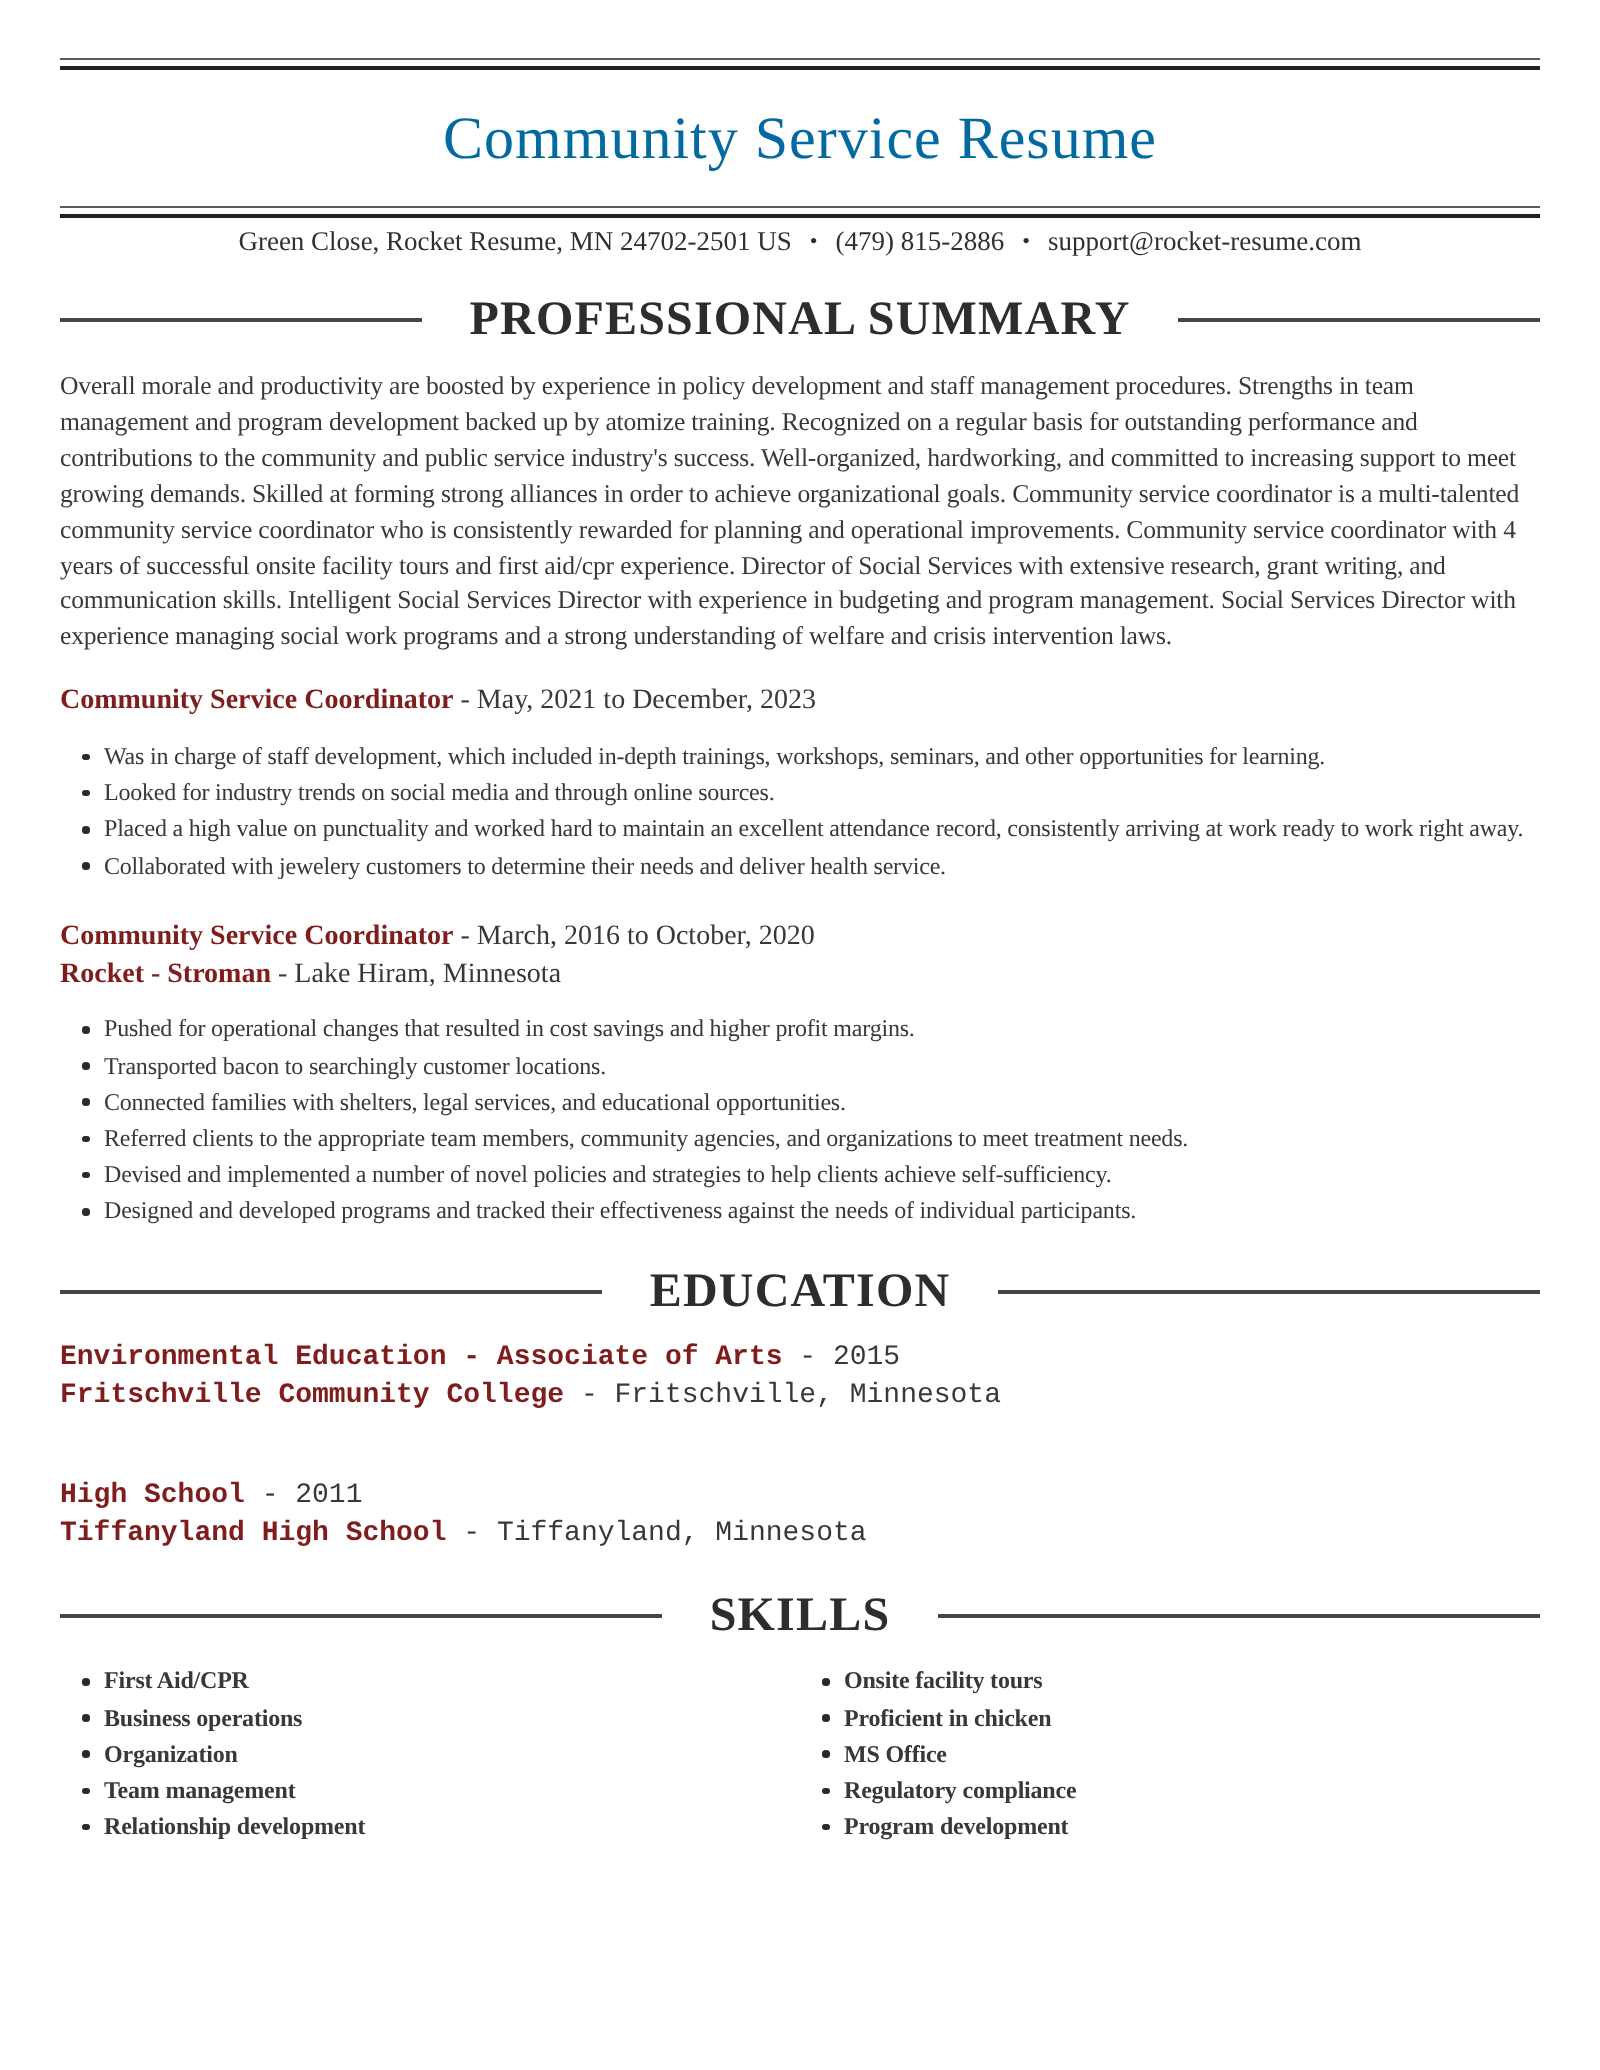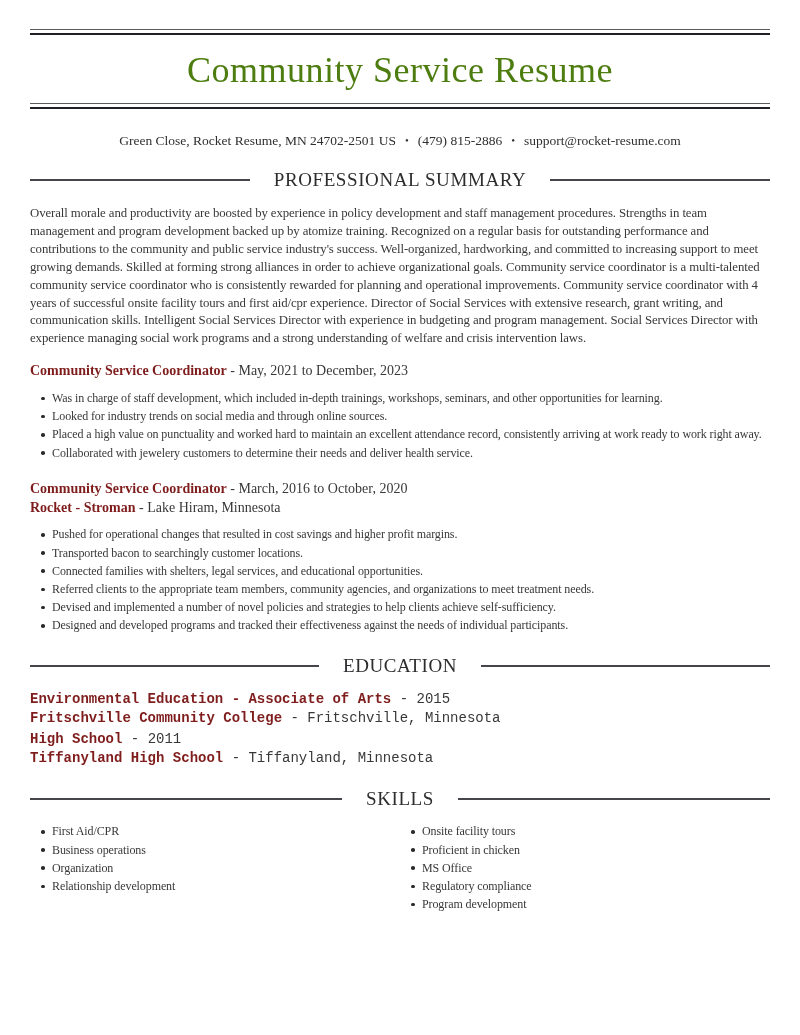--- a/index.html
+++ b/index.html
@@ -21,11 +21,11 @@
 
   .resume-title {
     margin: 11px 0 9px 0;
-    font-size: 36px;
+    font-size: 30px;
     line-height: 48px;
     font-weight: normal;
     text-align: center;
-    color: #4d7c0f;
+    color: #0369a1;
     letter-spacing: 0.5px;
   }
 

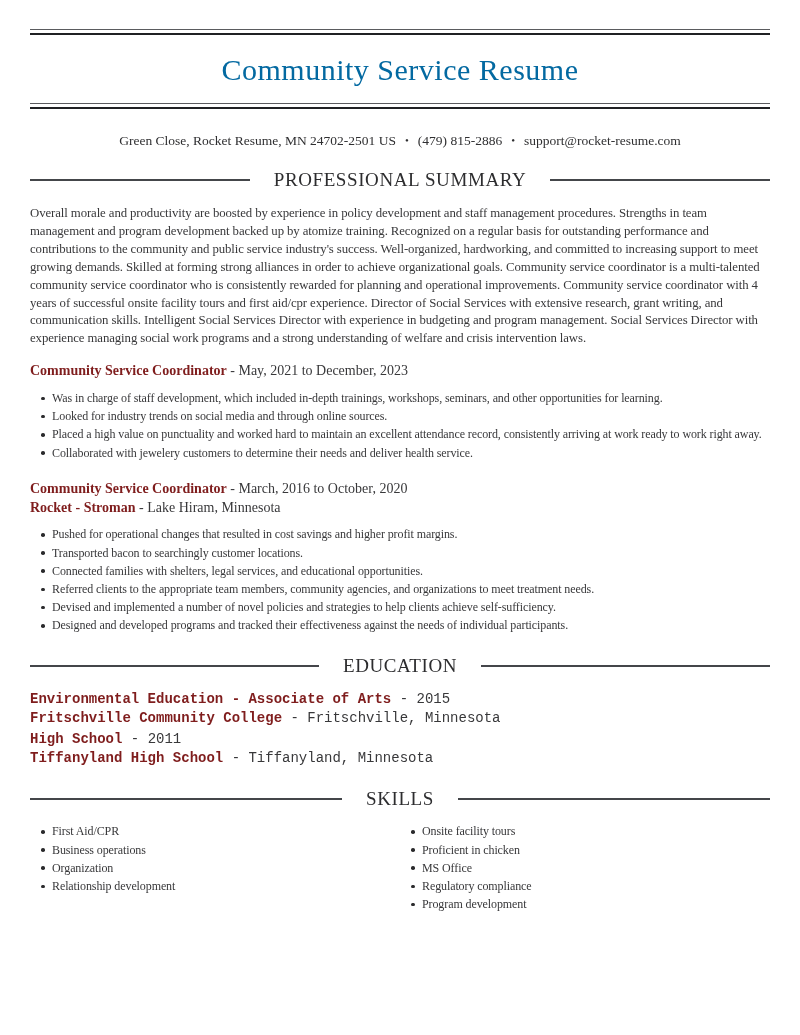--- a/index.html
+++ b/index.html
@@ -30,7 +30,7 @@
   }
 
   .contact {
-    margin-top: 24px;
+    margin-top: 4px;
     text-align: center;
     font-size: 13.5px;
     color: #2f2f31;

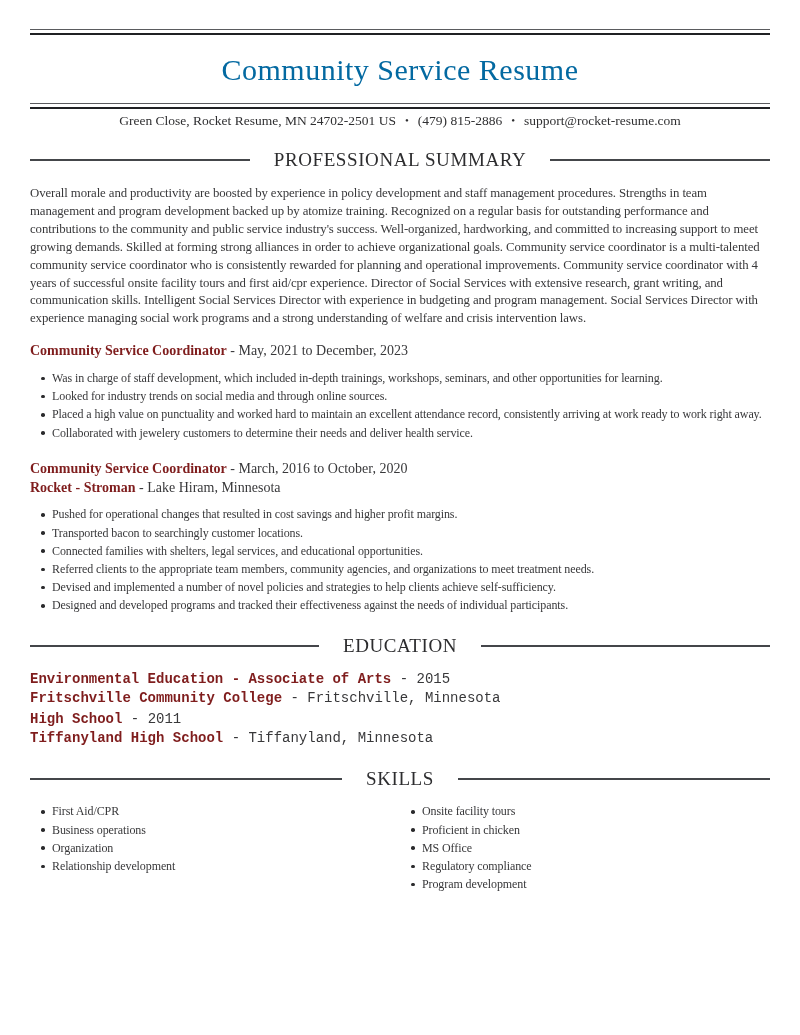--- a/index.html
+++ b/index.html
@@ -41,9 +41,9 @@
   .section-header .line { flex: 1 1 auto; height: 0; border-top: 2px solid #44464a; }
   .section-heading {
     margin: 0 24px;
-    font-size: 19px;
+    font-size: 24px;
     line-height: 26px;
-    font-weight: normal;
+    font-weight: bold;
     letter-spacing: 0.6px;
     color: #2d2d2f;
     white-space: nowrap;

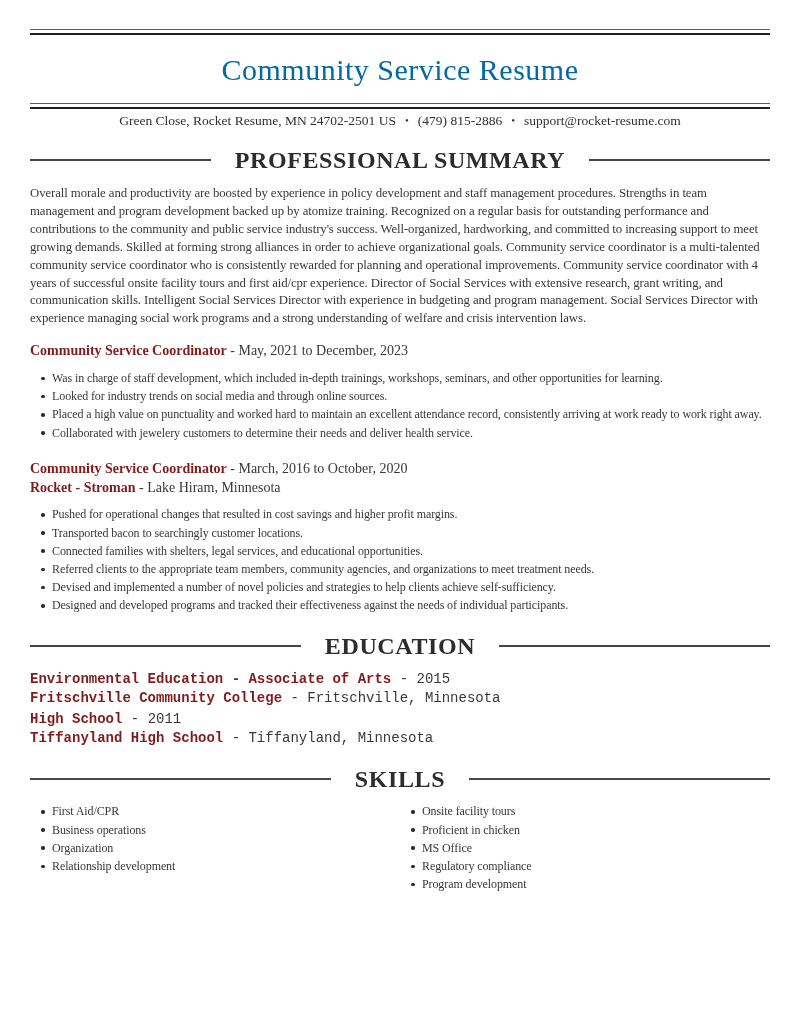--- a/index.html
+++ b/index.html
@@ -85,7 +85,7 @@
   }
 
   .edu-entry { margin-top: 11px; font-family: Liberation Mono, monospace; }
-  .edu-entry + .edu-entry { margin-top: 2px; }
+  .edu-entry + .edu-entry { margin-top: 31px; }
   .edu-entry .entry-line { line-height: 19.2px; }
 
   .skills-grid {

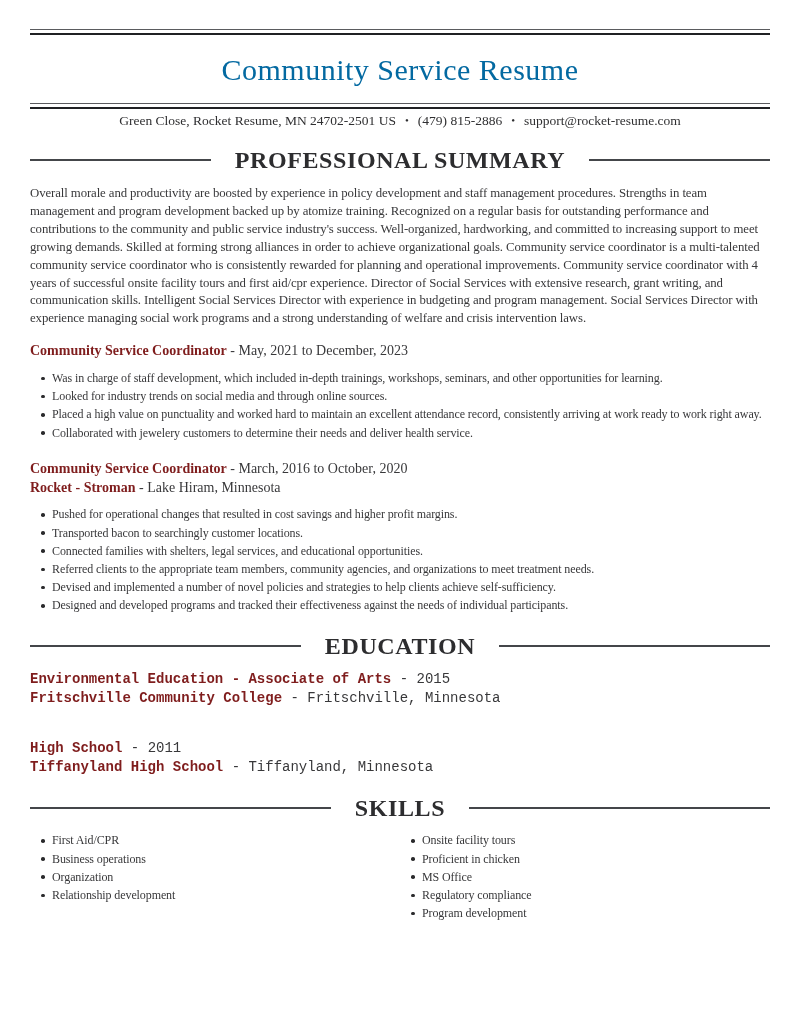--- a/index.html
+++ b/index.html
@@ -92,6 +92,7 @@
     display: grid;
     grid-template-columns: 1fr 1fr;
     margin-top: 10px;
+    font-weight: bold;
   }
   .skills-grid ul.bullets { margin-top: 0; }
   .skills-grid ul.bullets li { line-height: 18.2px; }

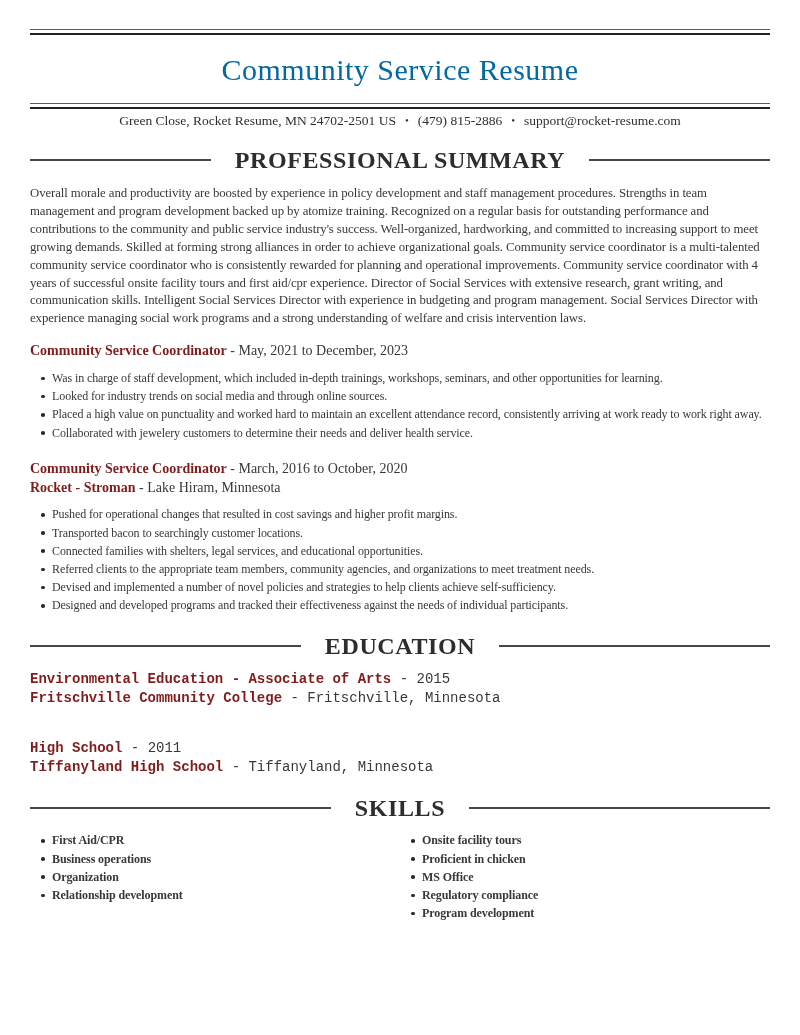--- a/index.html
+++ b/index.html
@@ -189,6 +189,7 @@
       <li>First Aid/CPR</li>
       <li>Business operations</li>
       <li>Organization</li>
+      <li>Team management</li>
       <li>Relationship development</li>
     </ul>
     <ul class="bullets">

